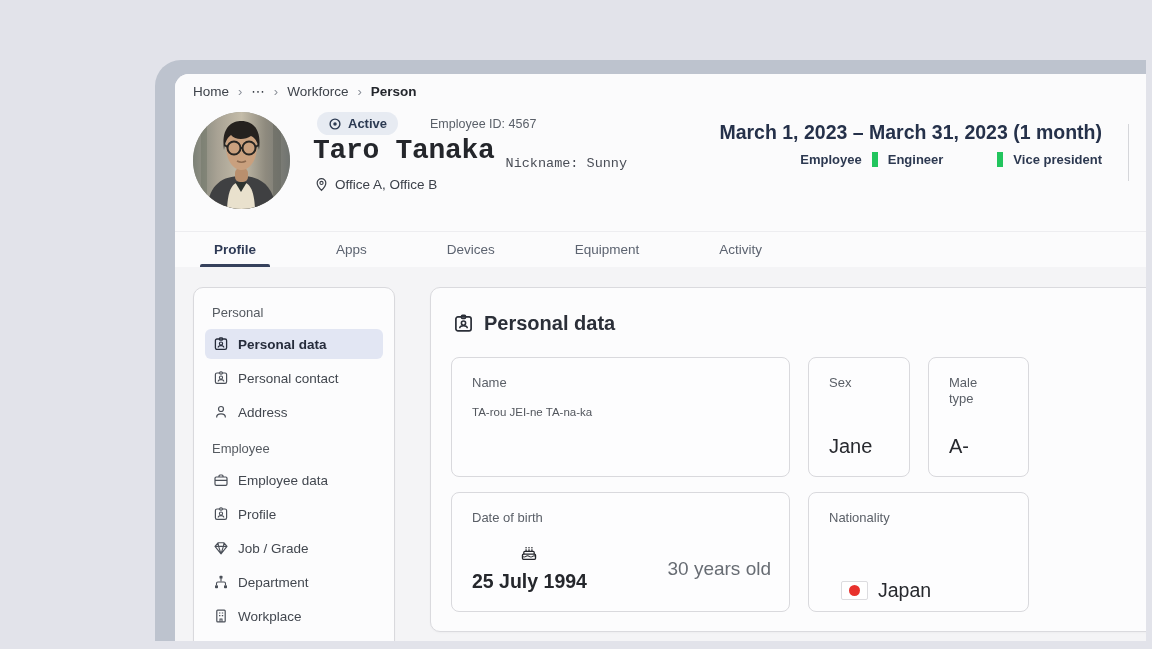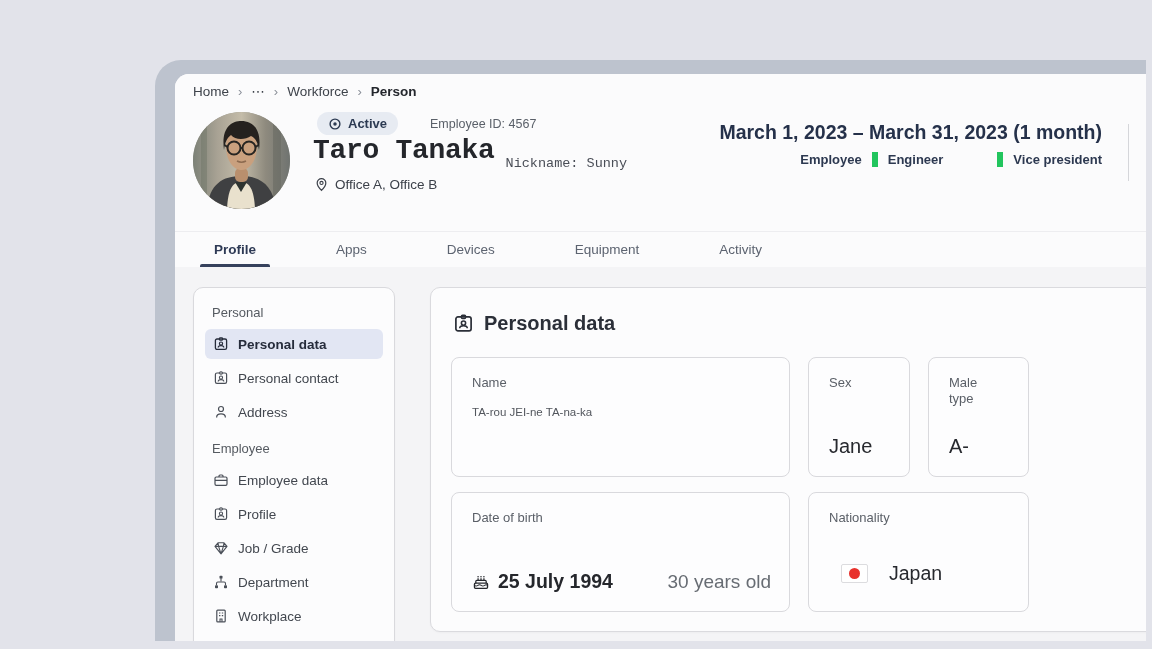--- a/index.html
+++ b/index.html
@@ -81,7 +81,7 @@
   .dob-row { position:absolute; left:20px; right:18px; bottom:18px;
     display:flex; align-items:center; justify-content:space-between; }
   .dob-left { display:flex; align-items:center; gap:8px; font-size:19.5px;
-    font-weight:700; color:#25272c; }
+    font-weight:700; color:#25272c;flex-direction:column; }
   .age { font-size:19px; color:#676c73; }
   .nat-row { position:absolute; left:32px; bottom:26px; display:flex; align-items:center; gap:21px; }
   .flag { width:27px; height:19px; background:#fff; border:1px solid #dcdcdf;

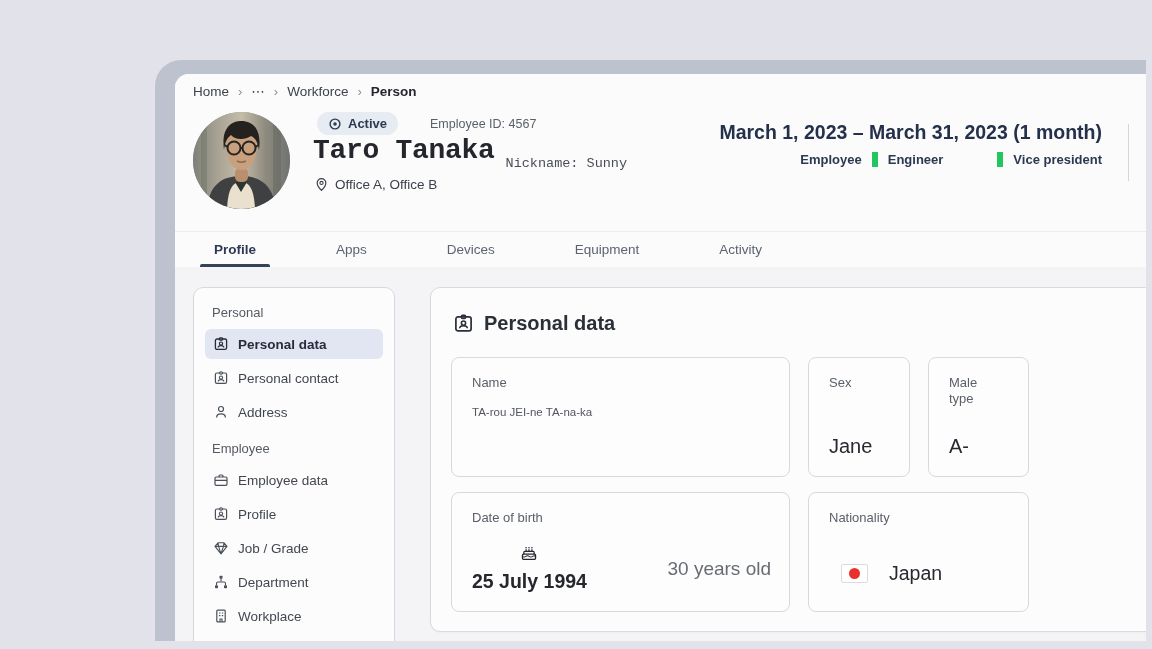--- a/index.html
+++ b/index.html
@@ -83,7 +83,7 @@
   .dob-left { display:flex; align-items:center; gap:8px; font-size:19.5px;
     font-weight:700; color:#25272c;flex-direction:column; }
   .age { font-size:19px; color:#676c73; }
-  .nat-row { position:absolute; left:32px; bottom:26px; display:flex; align-items:center; gap:21px; }
+  .nat-row { position:absolute; left:32px; bottom:9px; display:flex; align-items:center; gap:10px; }
   .flag { width:27px; height:19px; background:#fff; border:1px solid #dcdcdf;
     border-radius:2px; display:flex; align-items:center; justify-content:center; }
   .flag .sun { width:11px; height:11px; border-radius:50%; background:#e8312c; }

